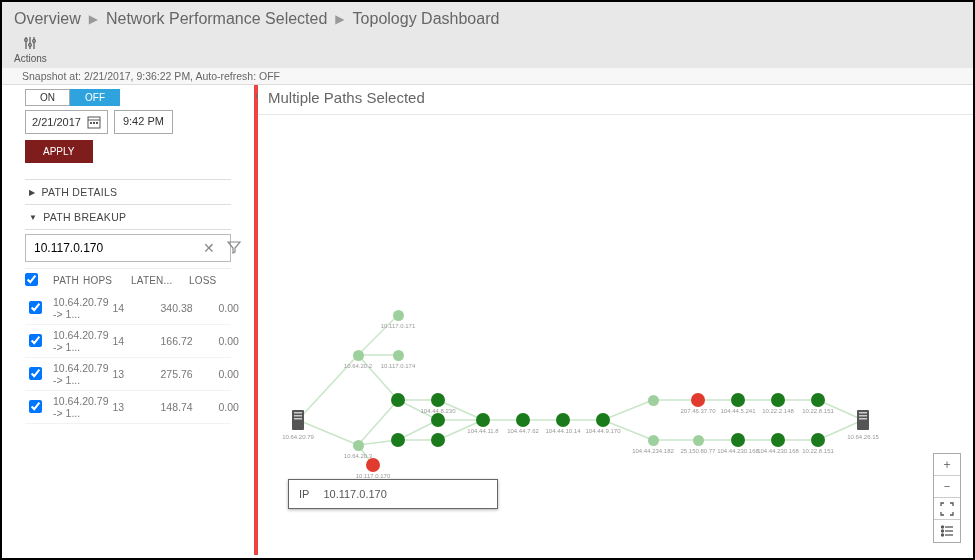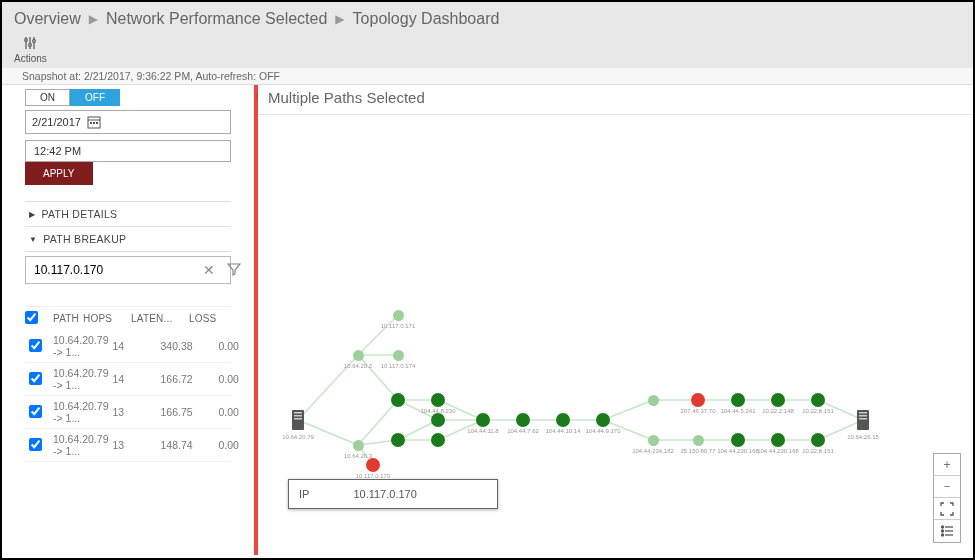--- a/index.html
+++ b/index.html
@@ -18,7 +18,7 @@
   .toggle { border: 1px solid #aaa; padding: 2px 14px; font-size: 10px; }
   .toggle.active { background: #2ea3dd; color: #fff; border-color: #2ea3dd; }
   .time-label { font-size: 10px; color: #666; margin-bottom: 2px; }
-  .time-inputs { display: flex; gap: 6px; margin-bottom: 0; flex-direction: column; }
+  .time-inputs { display: flex; gap: 6px; margin-bottom: 6px; }
   .date-input { display: flex; align-items: center; border: 1px solid #aaa; padding: 4px 6px; gap: 6px; font-size: 11px; }
   .date-input .cal { display:inline-block; width:14px; height:14px; }
   .time-input { border: 1px solid #aaa; padding: 4px 8px; font-size: 11px; }

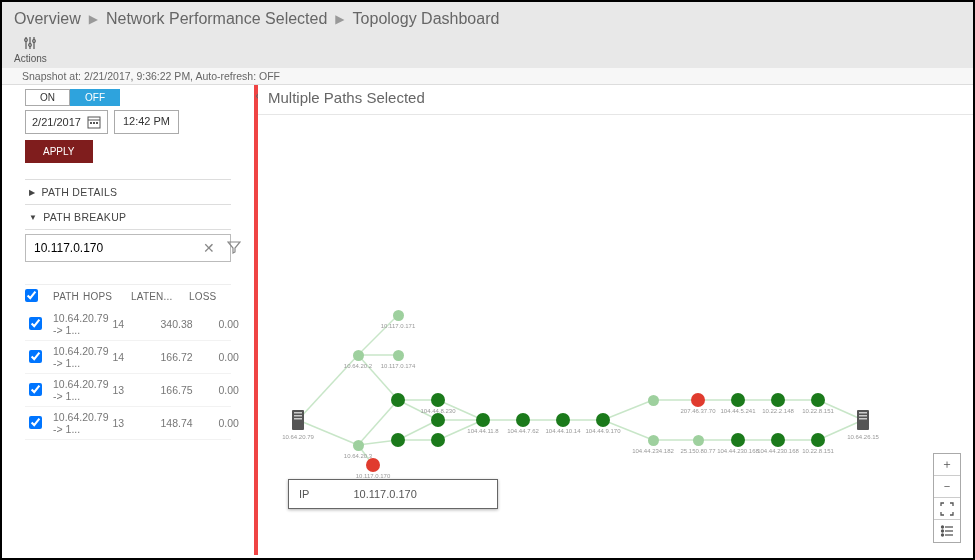--- a/index.html
+++ b/index.html
@@ -108,7 +108,7 @@
             </svg>
         </span>
       </div>
-      <div class="time-input">12:42 PM</div>
+      <div class="time-input">9:42 PM</div>
     </div>
     <button class="apply-btn">APPLY</button>
 

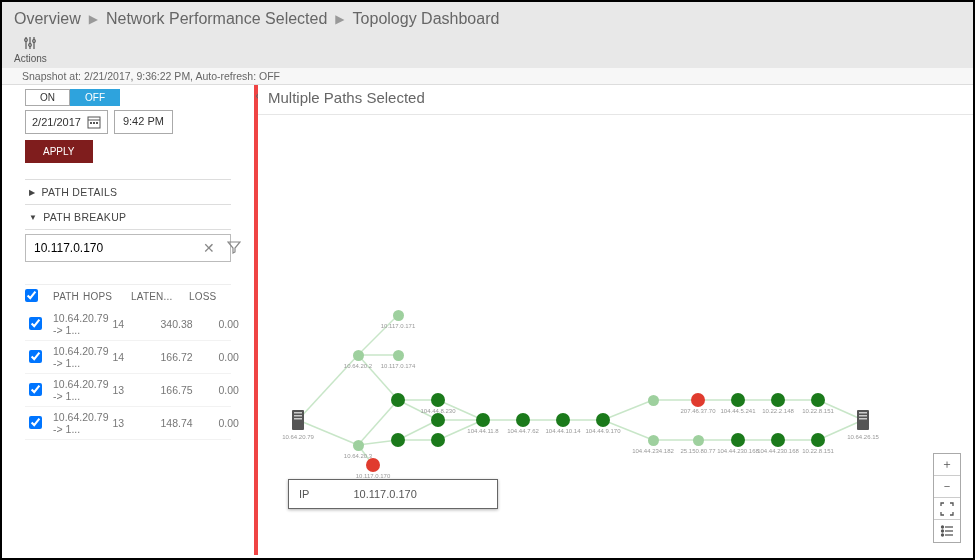--- a/index.html
+++ b/index.html
@@ -29,7 +29,7 @@
   .search-row { display: flex; align-items: center; border: 1px solid #bbb; margin-top: 4px; }
   .search-row input { flex: 1; border: none; outline: none; padding: 6px 8px; font-size: 12px; }
   .search-row .icon { padding: 4px 6px; color: #888; cursor: pointer; font-size: 14px; }
-  .grid { margin-top: 22px; border-top: 1px solid #eee; }
+  .grid { margin-top: 6px; border-top: 1px solid #eee; }
   .grid-header, .grid-row { display: grid; grid-template-columns: 24px 1fr 44px 54px 44px; gap: 4px; align-items: center; padding: 4px 0; font-size: 10.5px; }
   .grid-header { color: #666; font-size: 10px; letter-spacing: .2px; }
   .grid-header div { text-transform: uppercase; }

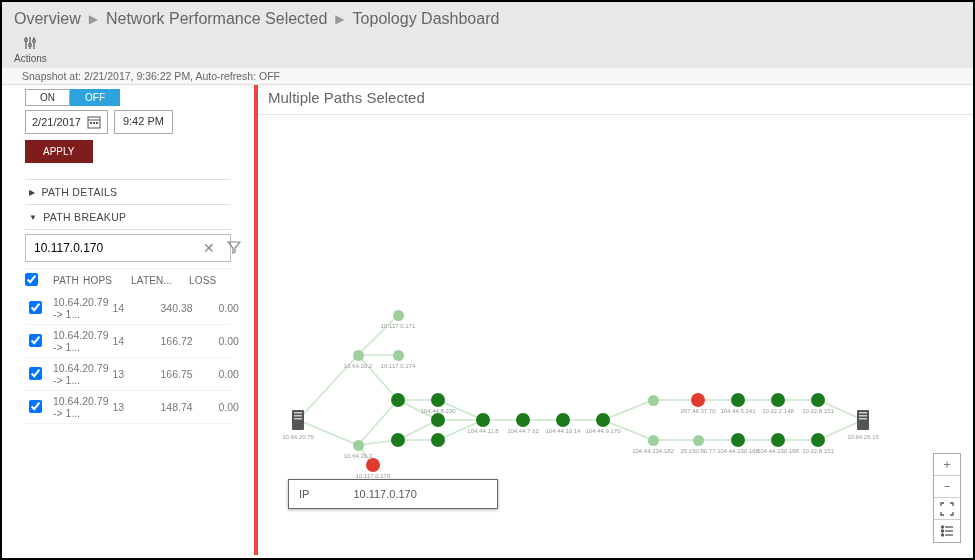--- a/index.html
+++ b/index.html
@@ -159,7 +159,7 @@
     <div><input type="checkbox" checked="" style=""></div>
     <div>10.64.20.79 -&gt; 1...</div>
     <div>13</div>
-    <div>166.75</div>
+    <div>275.76</div>
     <div>0.00</div>
             </div>
             <div class="grid-row">

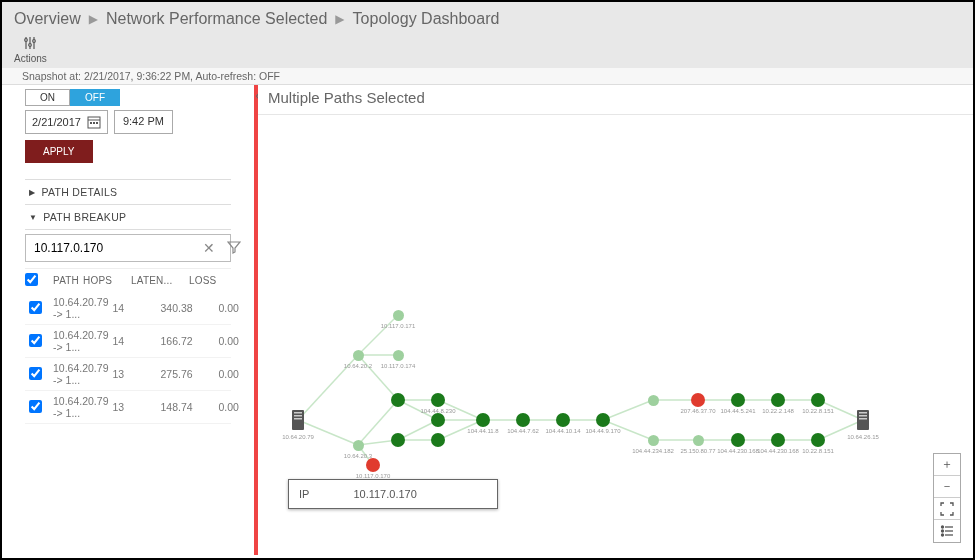--- a/index.html
+++ b/index.html
@@ -48,7 +48,7 @@
   .server svg { width:16px; height:24px; fill:#555; }
   .tooltip { position: absolute; border: 1px solid #666; background: #fff; width: 210px; font-size: 11px; box-shadow: 0 1px 3px rgba(0,0,0,.3);}
   .tooltip .tt-head { background: #5b5b5b; color: #fff; padding: 6px 10px; font-weight: 600; }
-  .tooltip .tt-body { padding: 8px 10px; display: flex; gap: 44px; color: #555; }
+  .tooltip .tt-body { padding: 8px 10px; display: flex; gap: 14px; color: #555; }
   .zoom-ctrl { position: absolute; right: 12px; bottom: 12px; display: flex; flex-direction: column; border: 1px solid #aaa; background: #fff; }
   .zoom-ctrl div { width: 26px; height: 22px; display: flex; align-items: center; justify-content: center; border-bottom: 1px solid #ccc; cursor: pointer; color:#555; }
   .zoom-ctrl div:last-child { border-bottom: none; }

